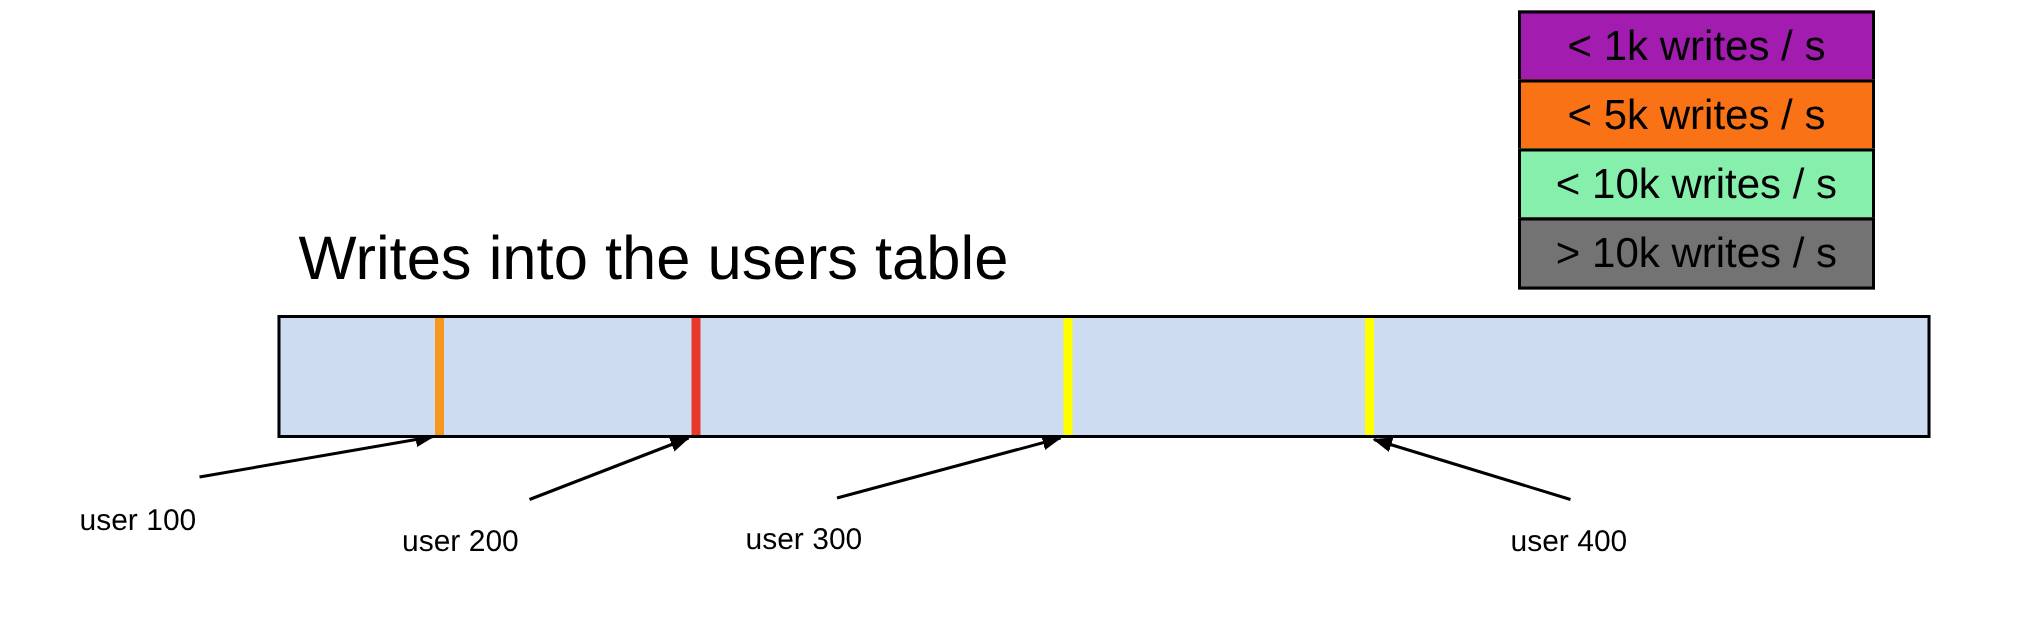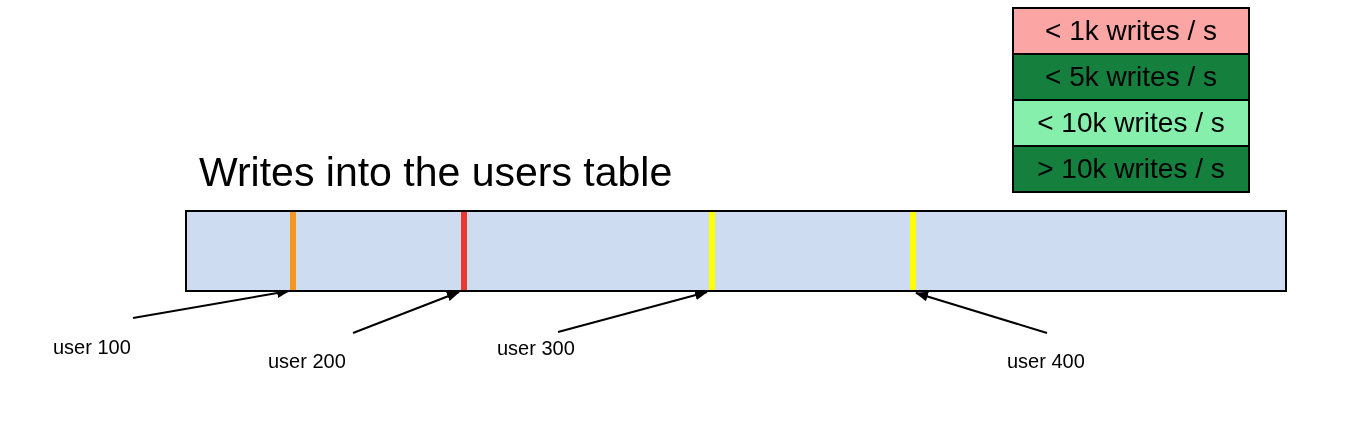--- a/index.html
+++ b/index.html
@@ -96,7 +96,7 @@
   <div class="title">Writes into the users table</div>
 
   <div class="legend">
-    <div class="legend-row" style="background-color: #fca5a5;">
+    <div class="legend-row" style="background-color: #a21caf;">
       <span>&lt; 1k writes / s</span>
     </div>
     <div class="legend-row" style="background-color: #15803d;">

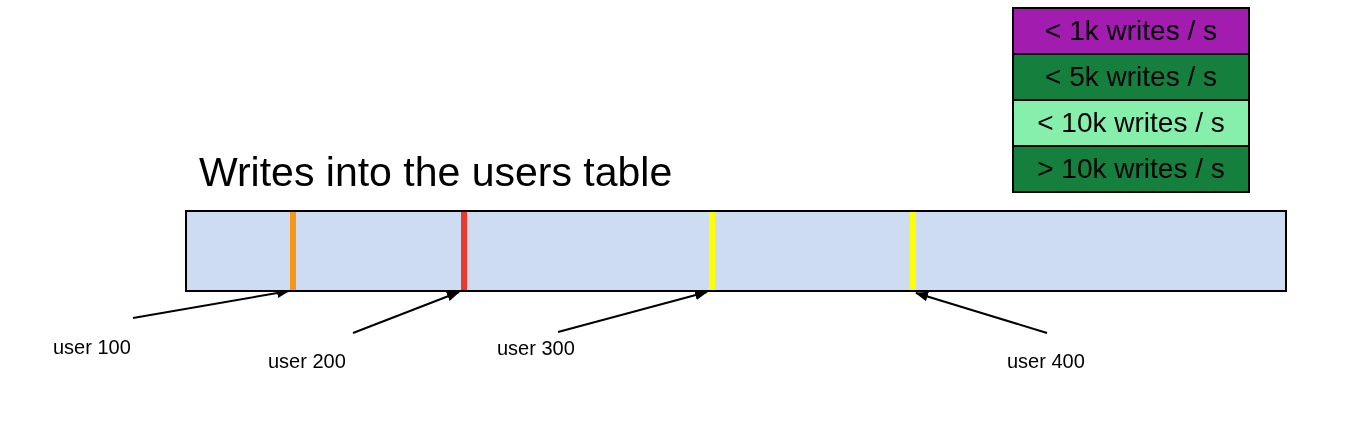--- a/index.html
+++ b/index.html
@@ -99,7 +99,7 @@
     <div class="legend-row" style="background-color: #a21caf;">
       <span>&lt; 1k writes / s</span>
     </div>
-    <div class="legend-row" style="background-color: #15803d;">
+    <div class="legend-row" style="background-color: #f97316;">
       <span>&lt; 5k writes / s</span>
     </div>
     <div class="legend-row" style="background-color: #86efac;">

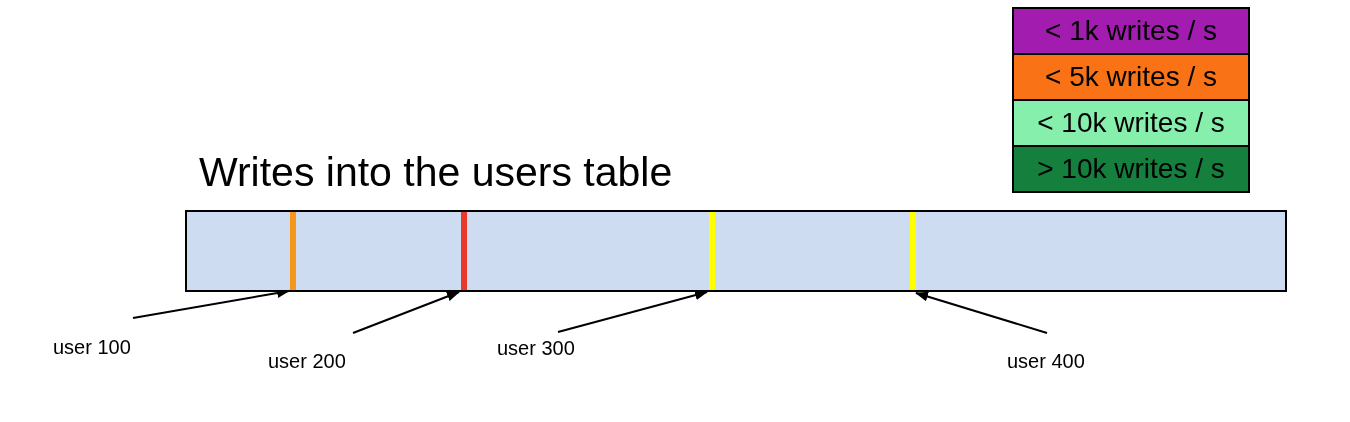--- a/index.html
+++ b/index.html
@@ -105,7 +105,7 @@
     <div class="legend-row" style="background-color: #86efac;">
       <span>&lt; 10k writes / s</span>
     </div>
-    <div class="legend-row" style="background-color: #15803d; align-items: center;">
+    <div class="legend-row" style="background-color: #737373; align-items: center;">
       <span>&gt; 10k writes / s</span>
     </div>
   </div>

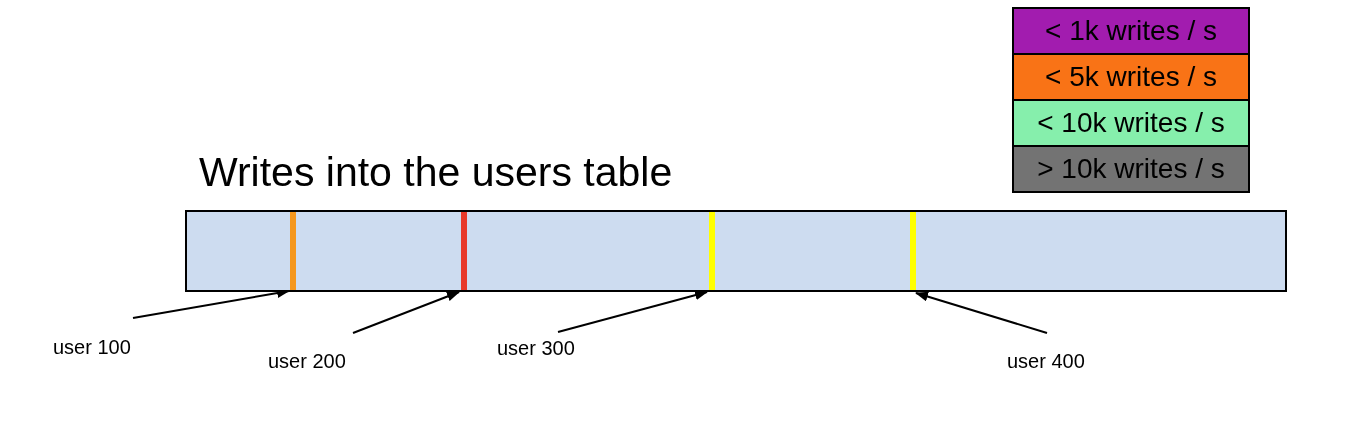--- a/index.html
+++ b/index.html
@@ -73,7 +73,7 @@
   }
   .lbl-100 { left: 53px;  top: 336px; }
   .lbl-200 { left: 268px; top: 350px; }
-  .lbl-300 { left: 497px; top: 337px; }
+  .lbl-300 { left: 497px; top: 349px; }
   .lbl-400 { left: 1007px; top: 350px; }
 </style>
 </head>

